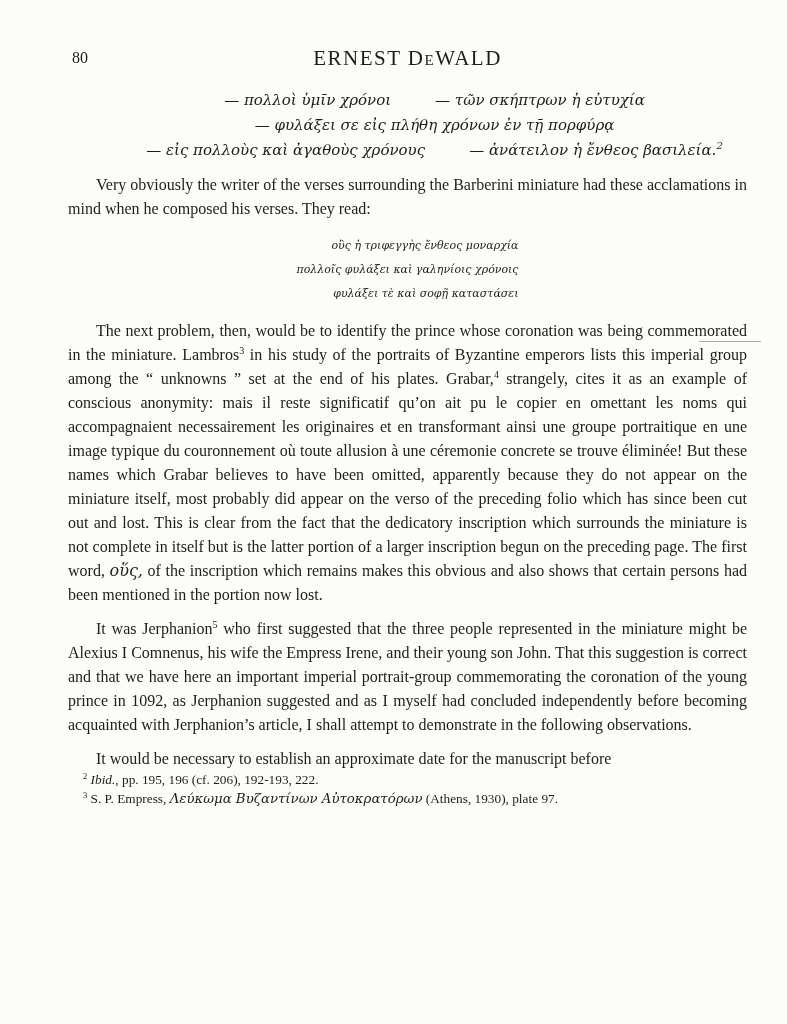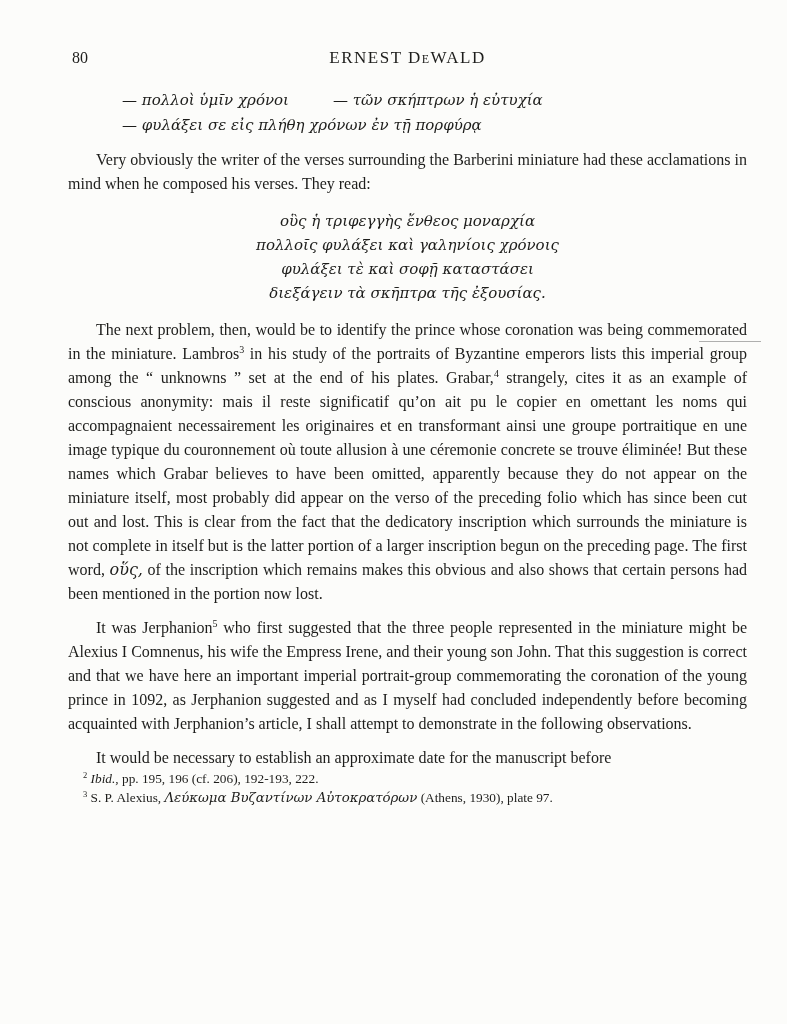--- a/index.html
+++ b/index.html
@@ -18,7 +18,7 @@
   }
   .running-head { position: relative; text-align: center; height: 24px; }
   .page-num { position: absolute; left: 4px; top: 0; font-size: 16px; }
-  .head-title { font-variant: small-caps; letter-spacing: 1.5px; font-size: 17px; }
+  .head-title { font-variant: small-caps; letter-spacing: 1.5px; font-size: 21px; }
 
   .greek, .greek-inline { font-family: "DejaVu Serif", serif; font-style: italic; }
 

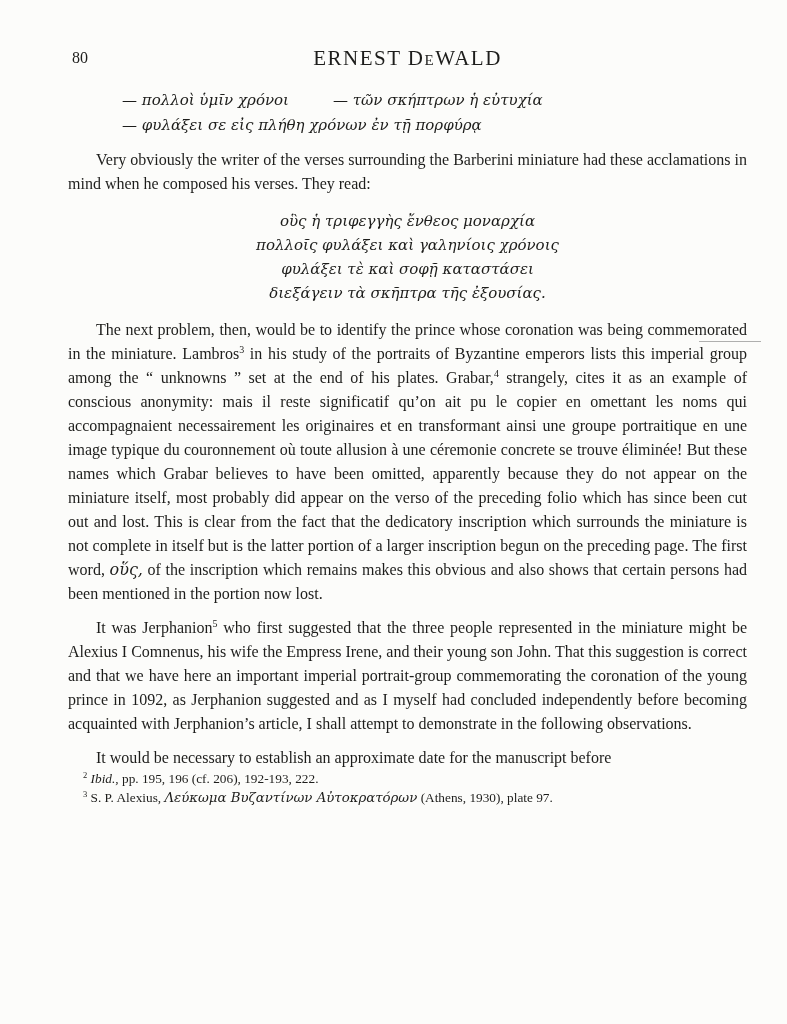--- a/index.html
+++ b/index.html
@@ -20,7 +20,7 @@
   .page-num { position: absolute; left: 4px; top: 0; font-size: 16px; }
   .head-title { font-variant: small-caps; letter-spacing: 1.5px; font-size: 21px; }
 
-  .greek, .greek-inline { font-family: "DejaVu Serif", serif; font-style: italic; }
+  .greek, .greek-inline { font-family: "DejaVu Serif", serif; font-style: italic; text-align: center; }
 
   .epigraph { margin: 18px 0 0 54px; font-size: 15px; line-height: 25px; }
   .ep-line { white-space: nowrap; }

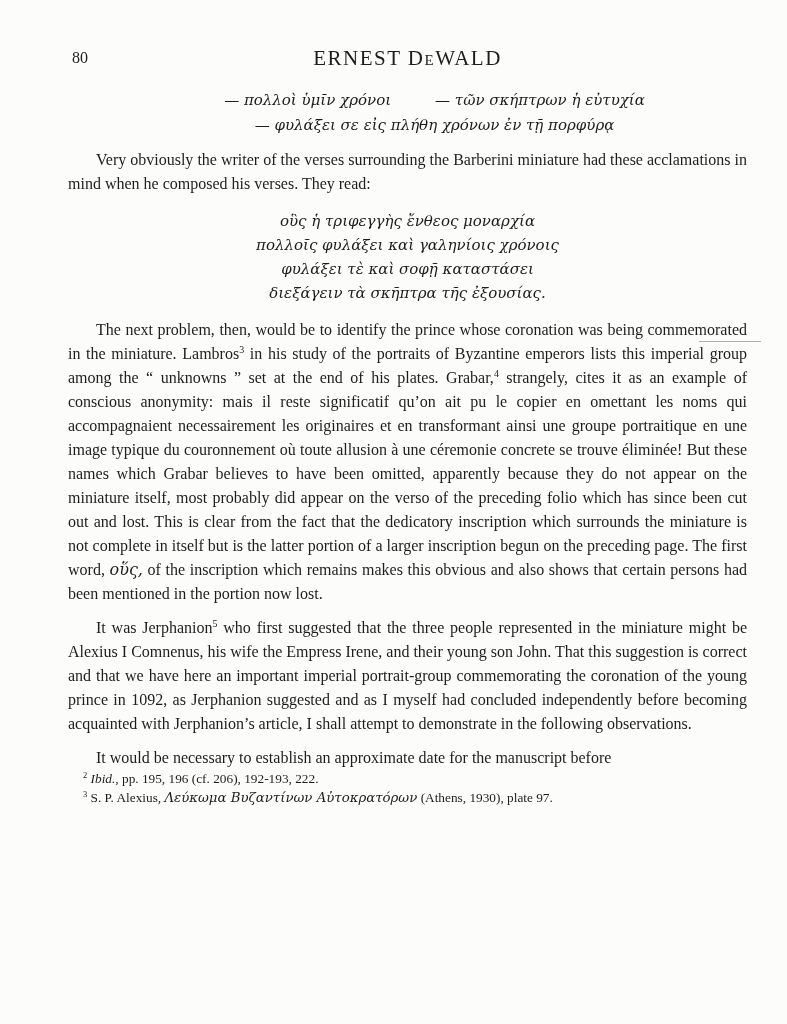--- a/index.html
+++ b/index.html
@@ -54,6 +54,7 @@
   <div class="epigraph greek">
     <div class="ep-line"><span>— πολλοὶ ὑμῖν χρόνοι</span><span class="ep-seg-b">— τῶν σκήπτρων ἡ εὐτυχία</span></div>
     <div class="ep-line"><span>— φυλάξει σε εἰς πλήθη χρόνων ἐν τῇ πορφύρᾳ</span></div>
+    <div class="ep-line"><span>— εἰς πολλοὺς καὶ ἀγαθοὺς χρόνους</span><span class="ep-seg-b">— ἀνάτειλον ἡ ἔνθεος βασιλεία.</span><sup class="fnref">2</sup></div>
   </div>
 
   <p class="body-para">Very obviously the writer of the verses surrounding the Barberini miniature had these acclamations in mind when he composed his verses. They read:</p>

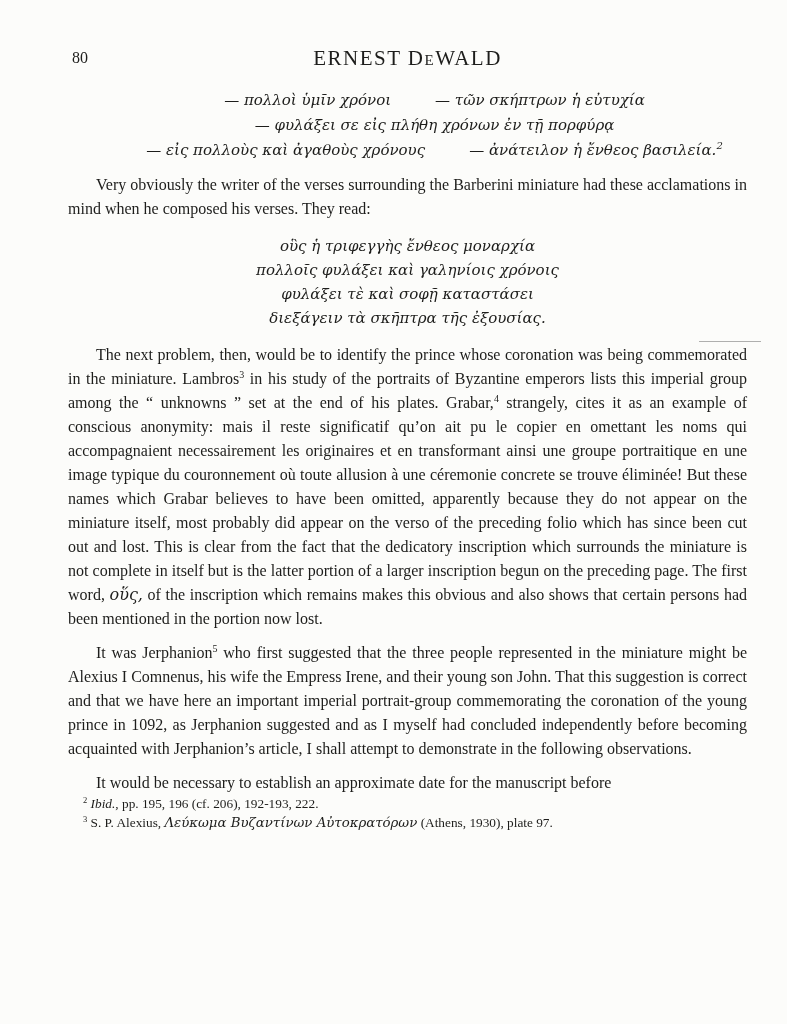--- a/index.html
+++ b/index.html
@@ -28,7 +28,7 @@
 
   .body-para { margin: 10px 0 0 0; text-align: justify; text-indent: 28px; }
 
-  .quote { width: fit-content; margin: 13px auto 13px auto; font-size: 15px; line-height: 24px; text-align: center; }
+  .quote { width: fit-content; margin: 13px auto 13px auto; font-size: 11px; line-height: 24px; text-align: right; }
 
   sup.fnref, sup.fnmark { font-size: 10px; line-height: 0; vertical-align: super; }
 

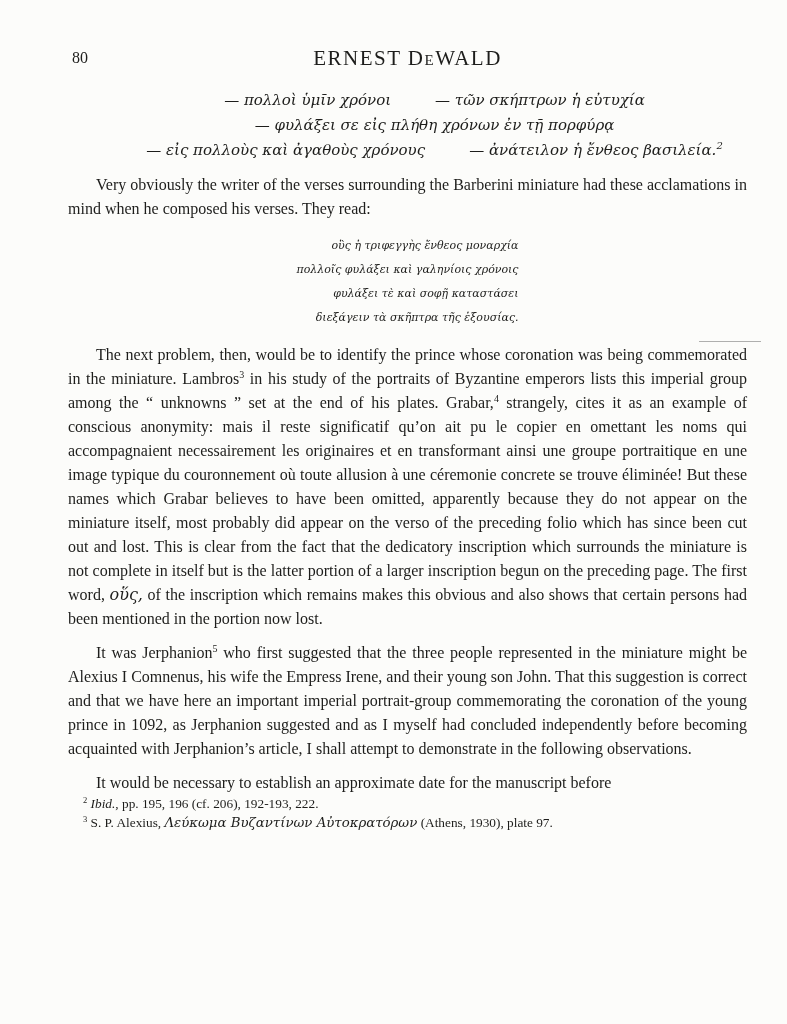--- a/index.html
+++ b/index.html
@@ -63,7 +63,6 @@
     <div>οὓς ἡ τριφεγγὴς ἔνθεος μοναρχία</div>
     <div>πολλοῖς φυλάξει καὶ γαληνίοις χρόνοις</div>
     <div>φυλάξει τὲ καὶ σοφῇ καταστάσει</div>
-    <div>διεξάγειν τὰ σκῆπτρα τῆς ἐξουσίας.</div>
   </div>
 
   <p class="body-para"><span>The next problem, then, would be to identify the prince whose coronation was being commemorated in the miniature. Lambros</span><sup class="fnref">3</sup><span> in his study of the portraits of Byzantine emperors lists this imperial group among the “ unknowns ” set at the end of his plates. Grabar,</span><sup class="fnref">4</sup><span> strangely, cites it as an example of conscious anonymity: mais il reste significatif qu’on ait pu le copier en omettant les noms qui accompagnaient necessairement les originaires et en transformant ainsi une groupe portraitique en une image typique du couronnement où toute allusion à une céremonie concrete se trouve éliminée! But these names which Grabar believes to have been omitted, apparently because they do not appear on the miniature itself, most probably did appear on the verso of the preceding folio which has since been cut out and lost. This is clear from the fact that the dedicatory inscription which surrounds the miniature is not complete in itself but is the latter portion of a larger inscription begun on the preceding page. The first word, </span><span class="greek-inline">οὕς,</span><span> of the inscription which remains makes this obvious and also shows that certain persons had been mentioned in the portion now lost.</span></p>

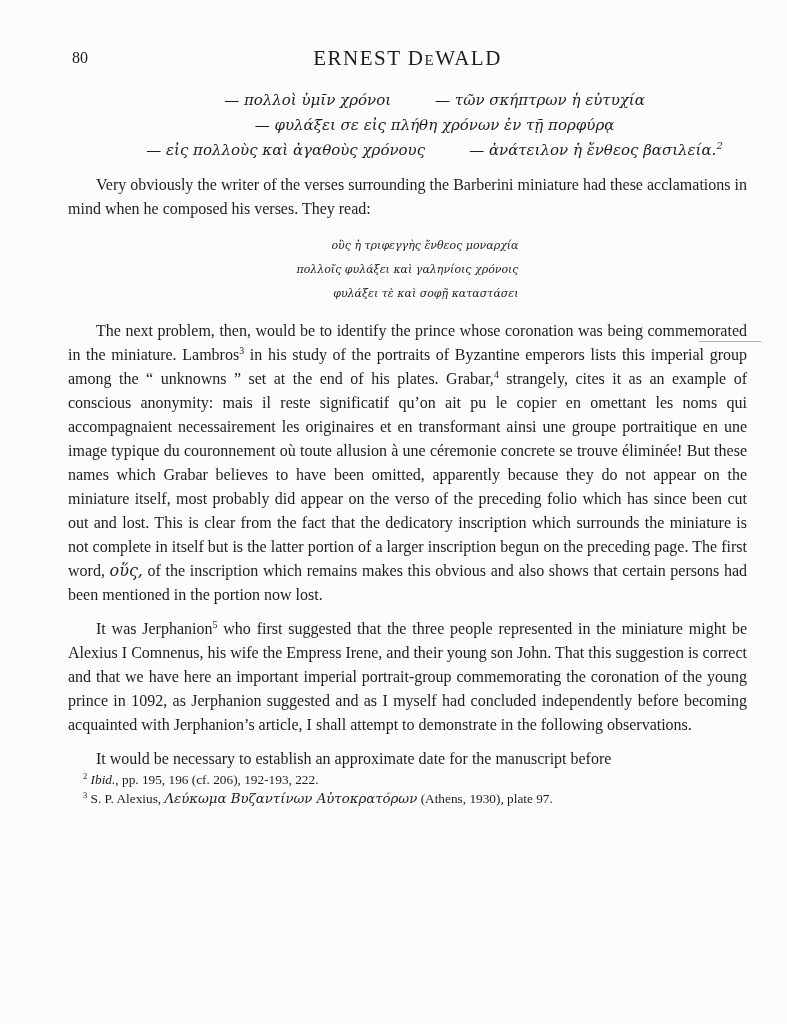--- a/index.html
+++ b/index.html
@@ -73,7 +73,7 @@
 
   <div class="footnotes">
     <p class="fn"><sup class="fnmark">2</sup><span> </span><i>Ibid.</i><span>, pp. 195, 196 (cf. 206), 192-193, 222.</span></p>
-    <p class="fn"><sup class="fnmark">3</sup><span> S. P. Alexius, </span><span class="greek-inline">Λεύκωμα Βυζαντίνων Αὐτοκρατόρων</span><span> (Athens, 1930), plate 97.</span></p>
+    <p class="fn"><sup class="fnmark">3</sup><span> S. P. Empress, </span><span class="greek-inline">Λεύκωμα Βυζαντίνων Αὐτοκρατόρων</span><span> (Athens, 1930), plate 97.</span></p>
   </div>
 
   <div class="artifact-line"></div>

